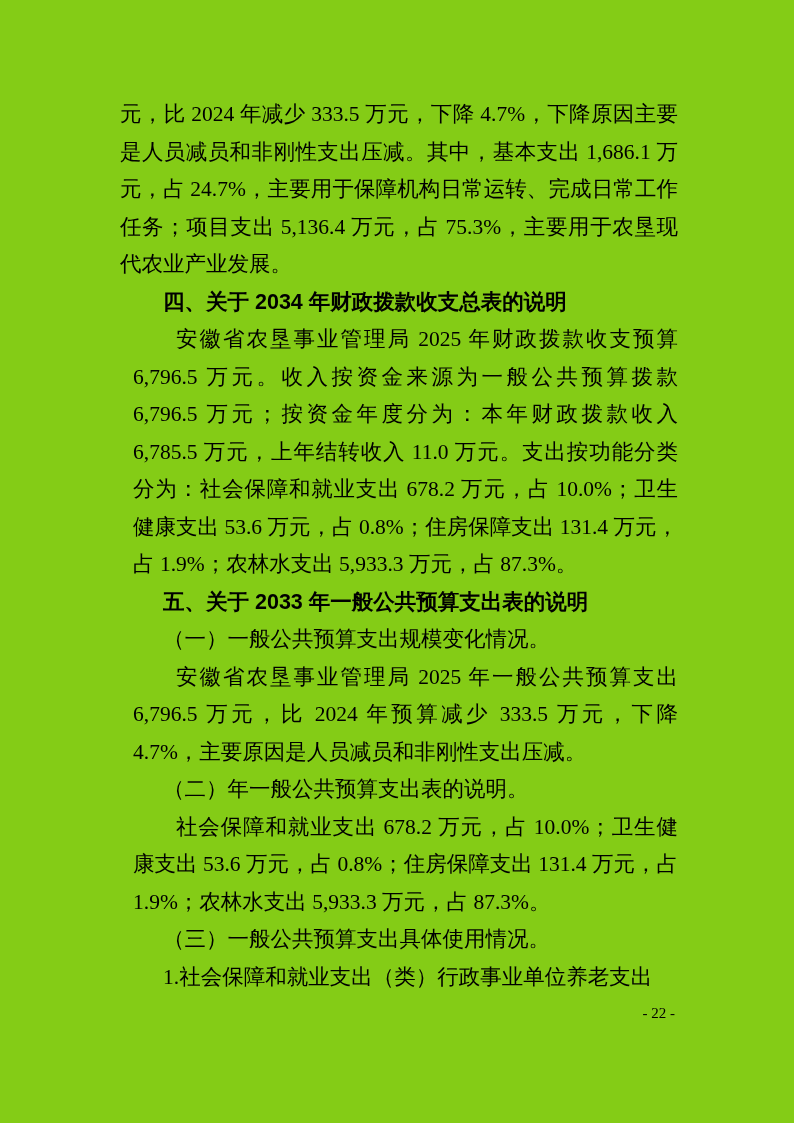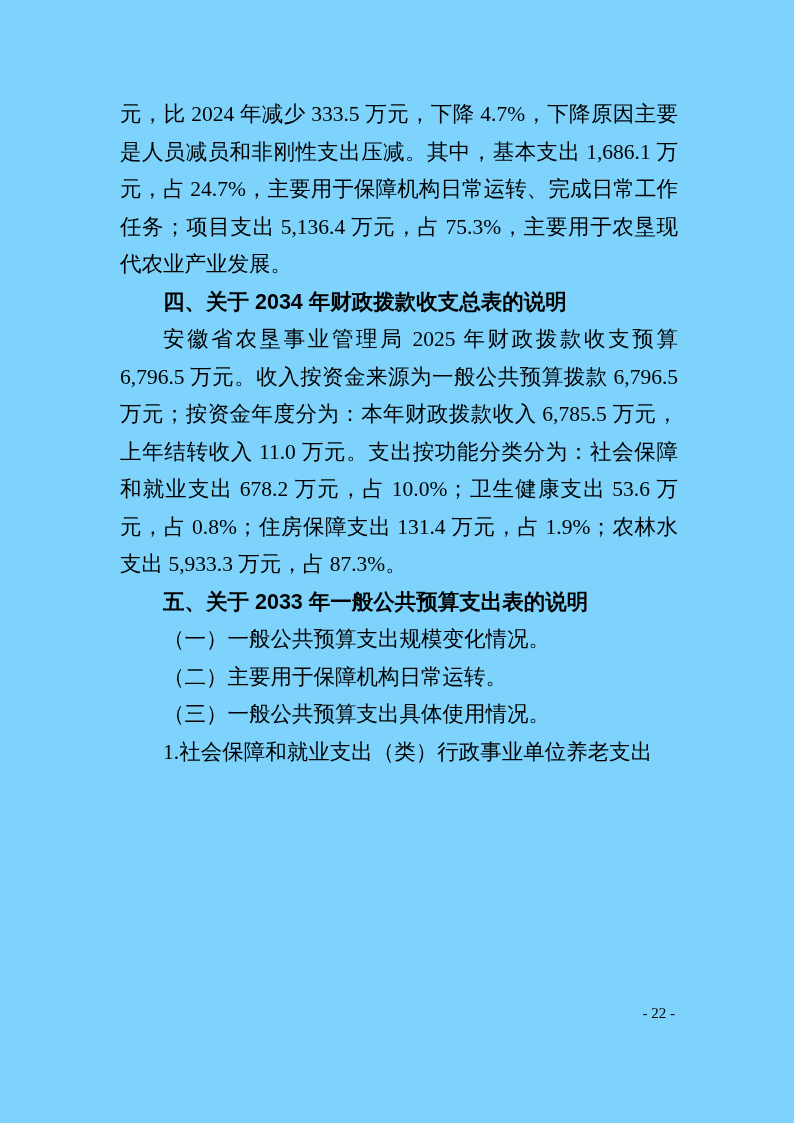--- a/index.html
+++ b/index.html
@@ -12,7 +12,7 @@
     width: 794px;
     height: 1123px;
     margin: 0 auto;
-    background: #7dd3fc;
+    background: #84cc16;
     color: #000000;
     overflow: hidden;
   }

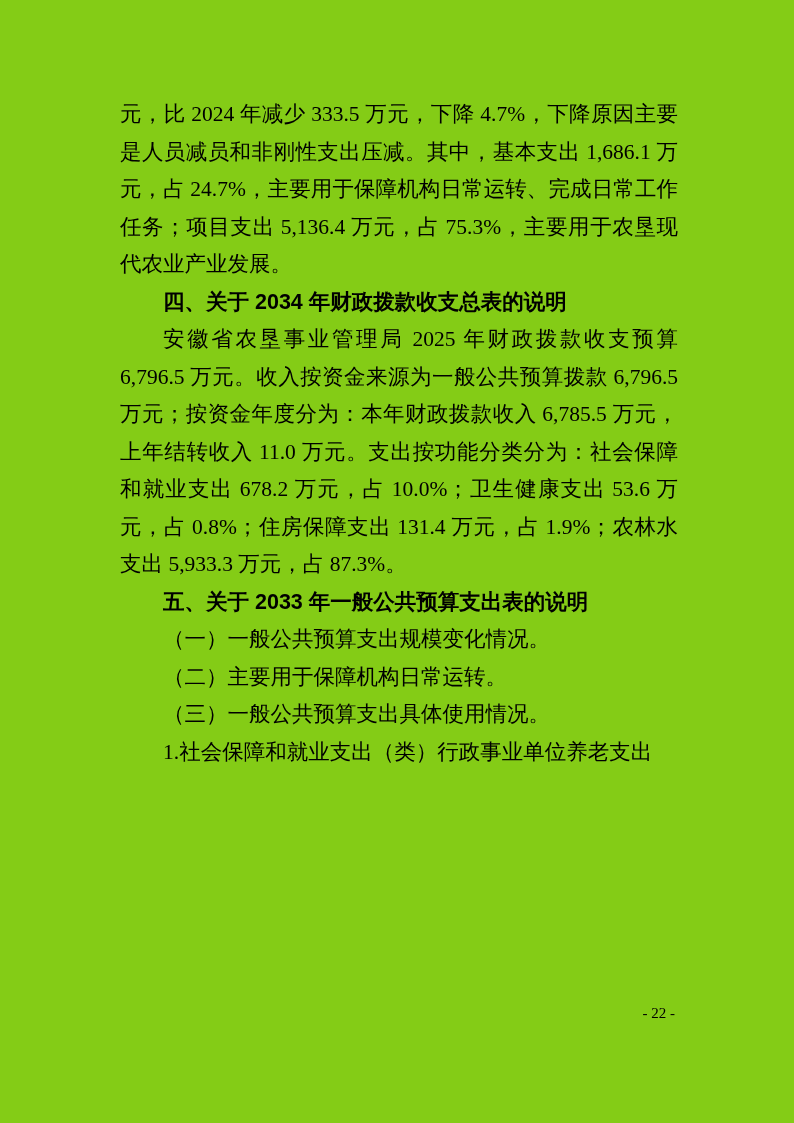--- a/index.html
+++ b/index.html
@@ -27,7 +27,7 @@
     text-justify: inter-character;
   }
   .para { text-align: justify; }
-  .indent { text-indent: 2em; }
+  .indent { text-indent: 2em; margin-left: 13px; }
   .heading {
     font-weight: bold;
     text-indent: 2em;

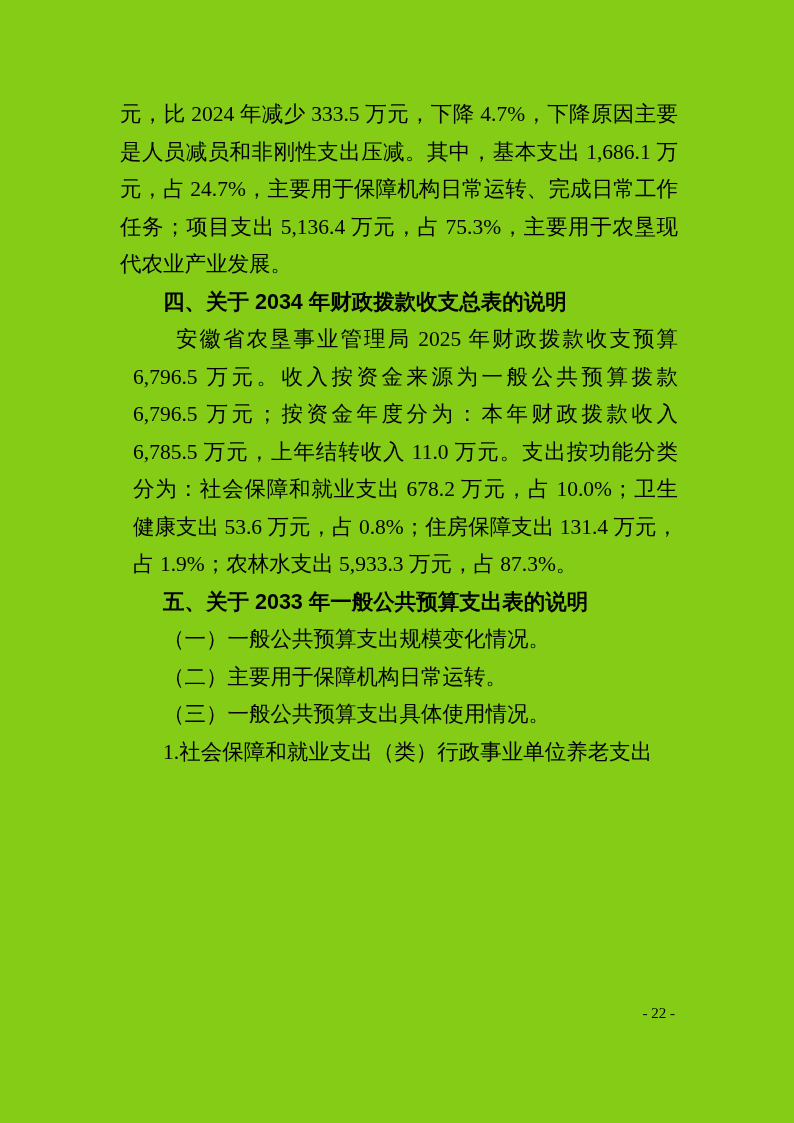--- a/index.html
+++ b/index.html
@@ -70,6 +70,7 @@
 
     <p class="subheading">（一）一般公共预算支出规模变化情况。</p>
 
+    <p class="para indent">安徽省农垦事业管理局 2025 年一般公共预算支出 6,796.5 万元，比 2024 年预算减少 333.5 万元，下降 4.7%，主要原因是人员减员和非刚性支出压减。</p>
 
     <p class="subheading">（二）主要用于保障机构日常运转。</p>
 

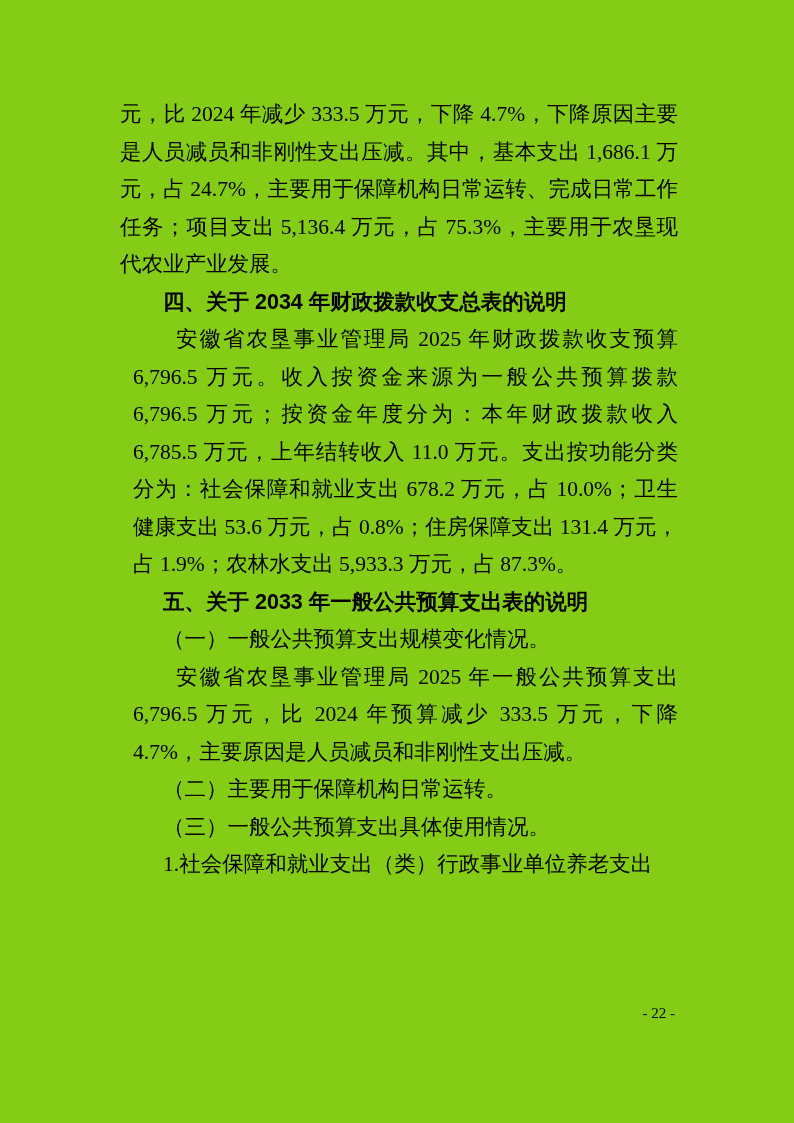--- a/index.html
+++ b/index.html
@@ -72,7 +72,7 @@
 
     <p class="para indent">安徽省农垦事业管理局 2025 年一般公共预算支出 6,796.5 万元，比 2024 年预算减少 333.5 万元，下降 4.7%，主要原因是人员减员和非刚性支出压减。</p>
 
-    <p class="subheading">（二）主要用于保障机构日常运转。</p>
+    <p class="subheading">（二）年一般公共预算支出表的说明。</p>
 
 
     <p class="subheading">（三）一般公共预算支出具体使用情况。</p>

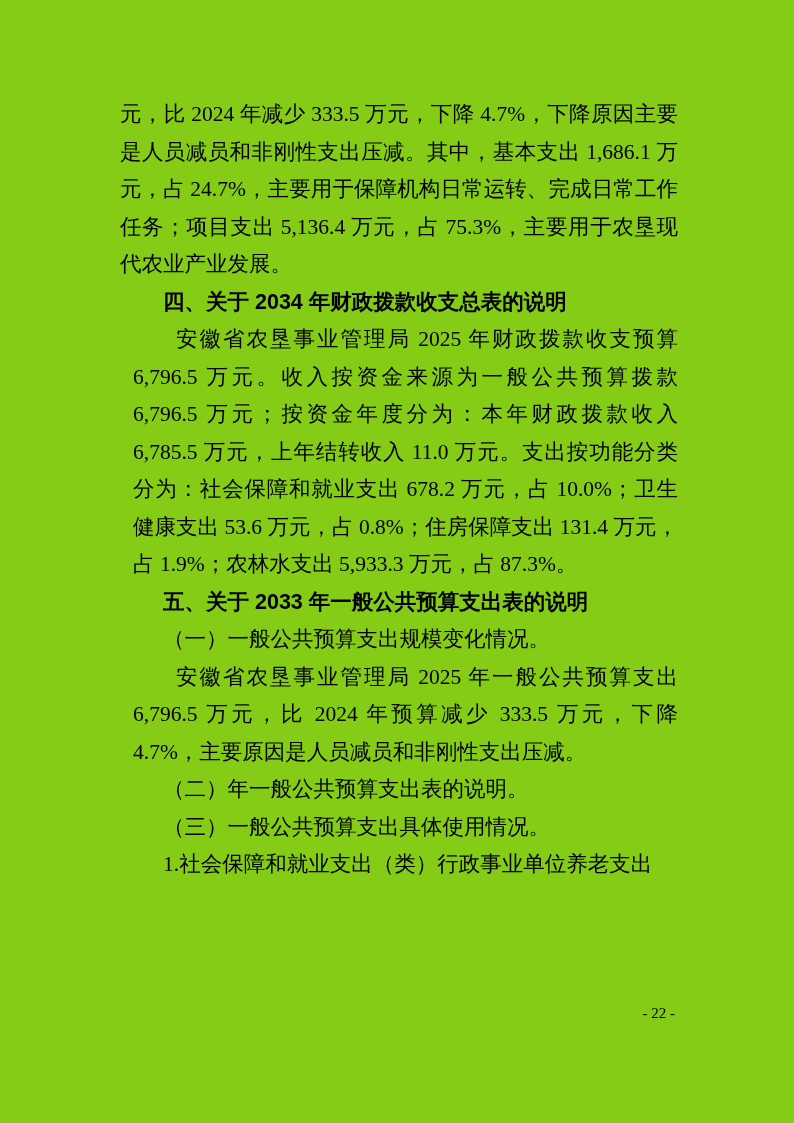--- a/index.html
+++ b/index.html
@@ -74,6 +74,7 @@
 
     <p class="subheading">（二）年一般公共预算支出表的说明。</p>
 
+    <p class="para indent">社会保障和就业支出 678.2 万元，占 10.0%；卫生健康支出 53.6 万元，占 0.8%；住房保障支出 131.4 万元，占 1.9%；农林水支出 5,933.3 万元，占 87.3%。</p>
 
     <p class="subheading">（三）一般公共预算支出具体使用情况。</p>
 

